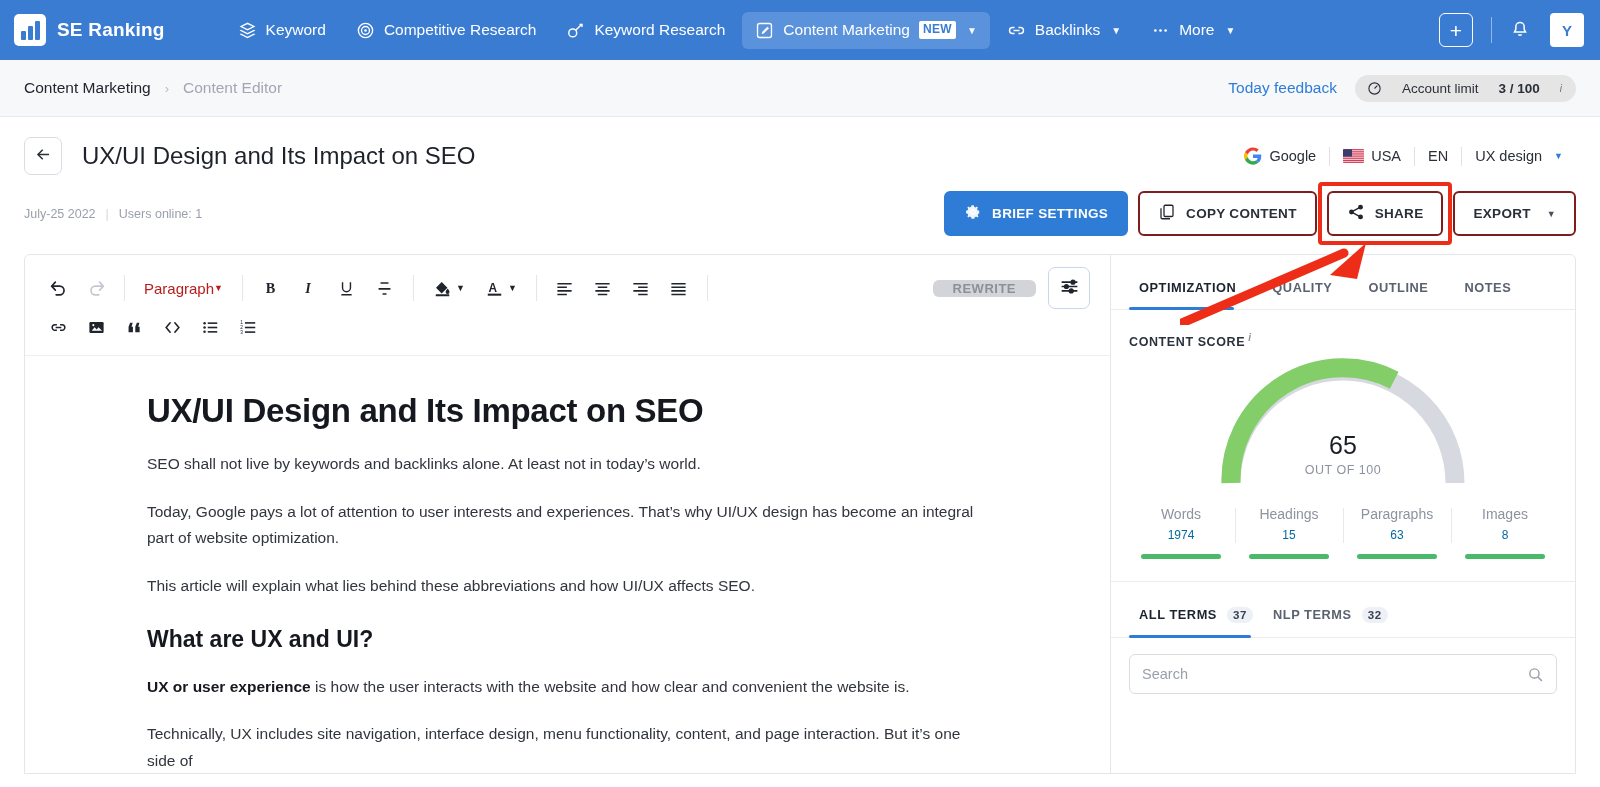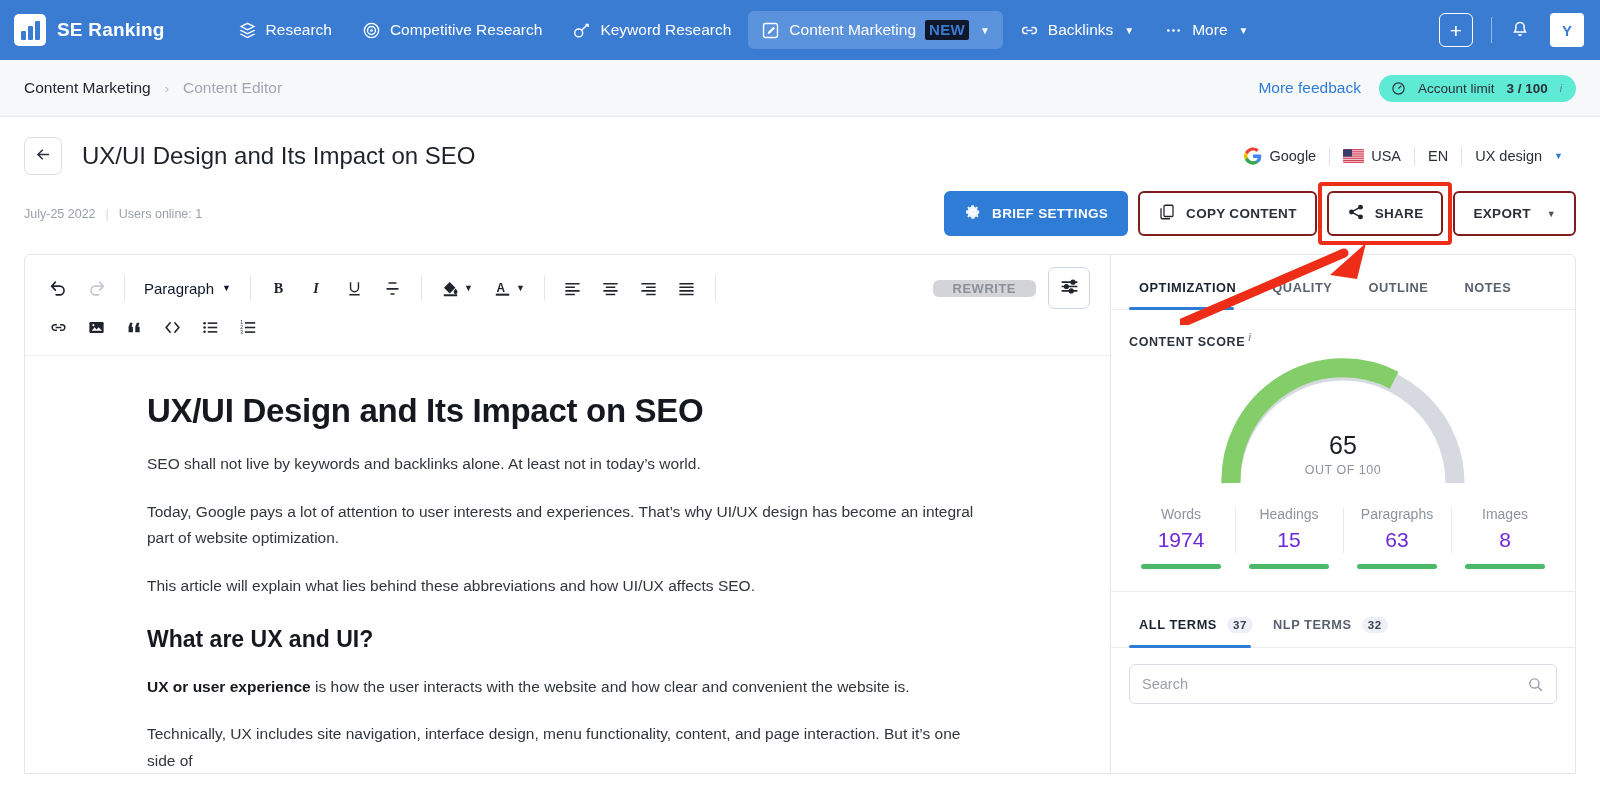--- a/index.html
+++ b/index.html
@@ -244,7 +244,7 @@
             <path d="M2 16.8l10 5 10-5-1.8-.9L12 19.9 3.8 15.9 2 16.8z"></path>
           </svg>
         </span>
-      <span>Research</span>
+      <span>Keyword</span>
     </div>
     <div class="navitem">
       <span class="nav-ico">

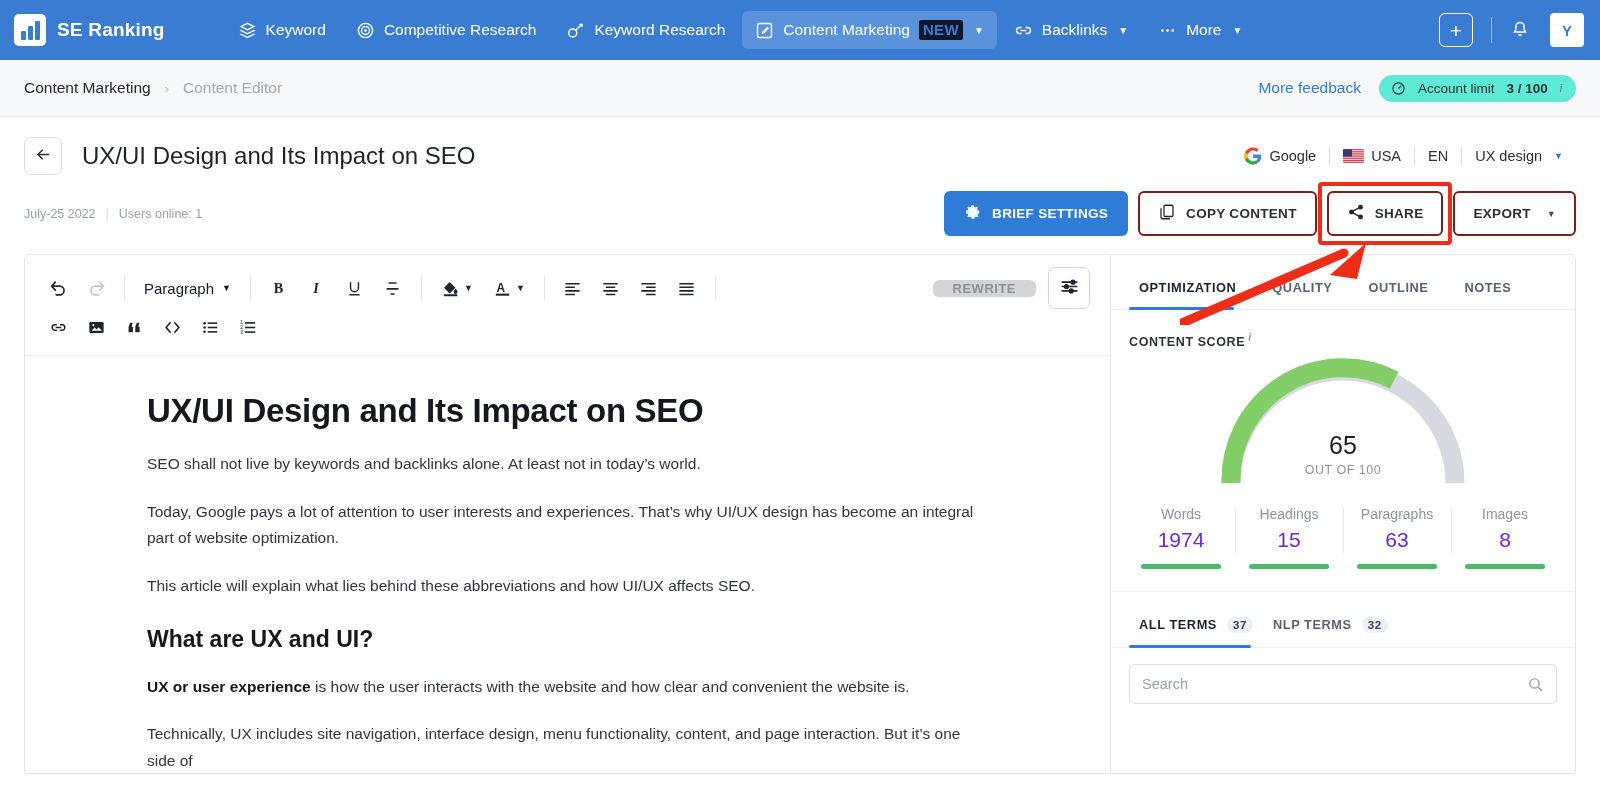--- a/index.html
+++ b/index.html
@@ -37,7 +37,7 @@
   .navitem.active { background: #5A92DC; }
   .navitem .chev { font-size: 10px; opacity: .95; margin-left: 2px; }
   .badge-new {
-    background: #0f172a; color: #3B7CD3; font-size: 15px; font-weight: 700;
+    background: #ffffff; color: #3B7CD3; font-size: 12px; font-weight: 700;
     padding: 2px 4px; border-radius: 2px; letter-spacing: .3px; line-height: 1.1;
   }
   .nav-ico { width: 19px; height: 19px; display: inline-block; flex: 0 0 19px; }

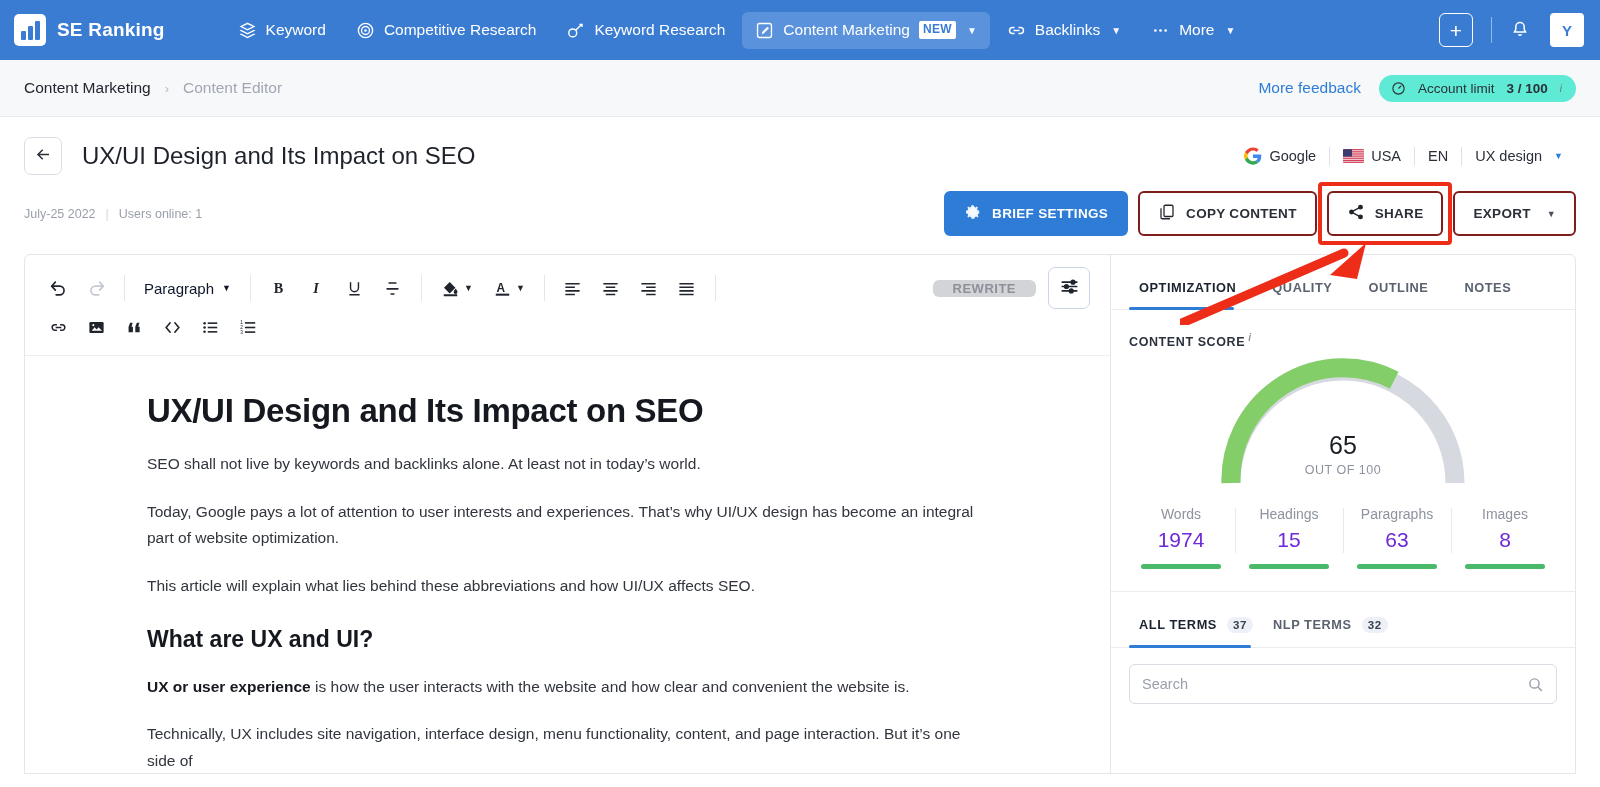--- a/index.html
+++ b/index.html
@@ -319,7 +319,7 @@
   <span class="crumb sep">›</span>
   <span class="crumb muted">Content Editor</span>
   <div class="crumb-right">
-    <span class="leave-feedback">More feedback</span>
+    <span class="leave-feedback">Today feedback</span>
     <div class="acct-limit">
       <span class="gauge-ico">
         <svg viewBox="0 0 24 24" fill="none" stroke="#2B2F38" stroke-width="1.8">

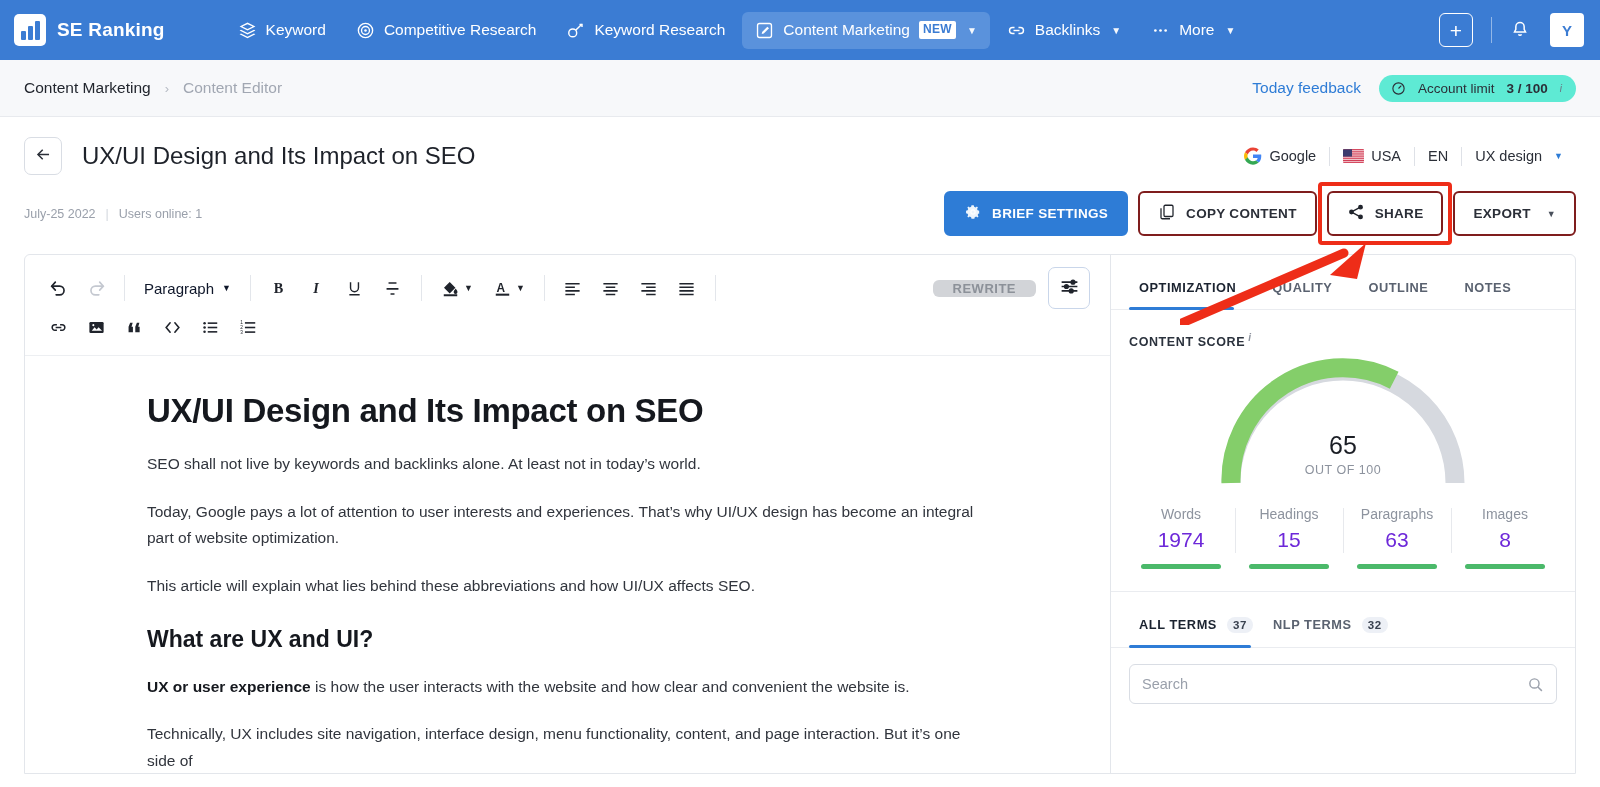--- a/index.html
+++ b/index.html
@@ -69,8 +69,8 @@
   .crumb-right { margin-left: auto; display: flex; align-items: center; gap: 18px; }
   .leave-feedback { color: #2E7CD6; font-size: 15.5px; cursor: pointer; }
   .acct-limit {
-    display: flex; align-items: center; gap: 12px;
-    background: #5eead4; border-radius: 14px; padding: 6px 14px 6px 12px;
+    display: flex; align-items: center; gap: 20px;
+    background: #e5e5e5; border-radius: 14px; padding: 6px 14px 6px 12px;
     font-size: 13.5px; color: #2B2F38;
   }
   .acct-limit .gauge-ico { width: 15px; height: 15px; }

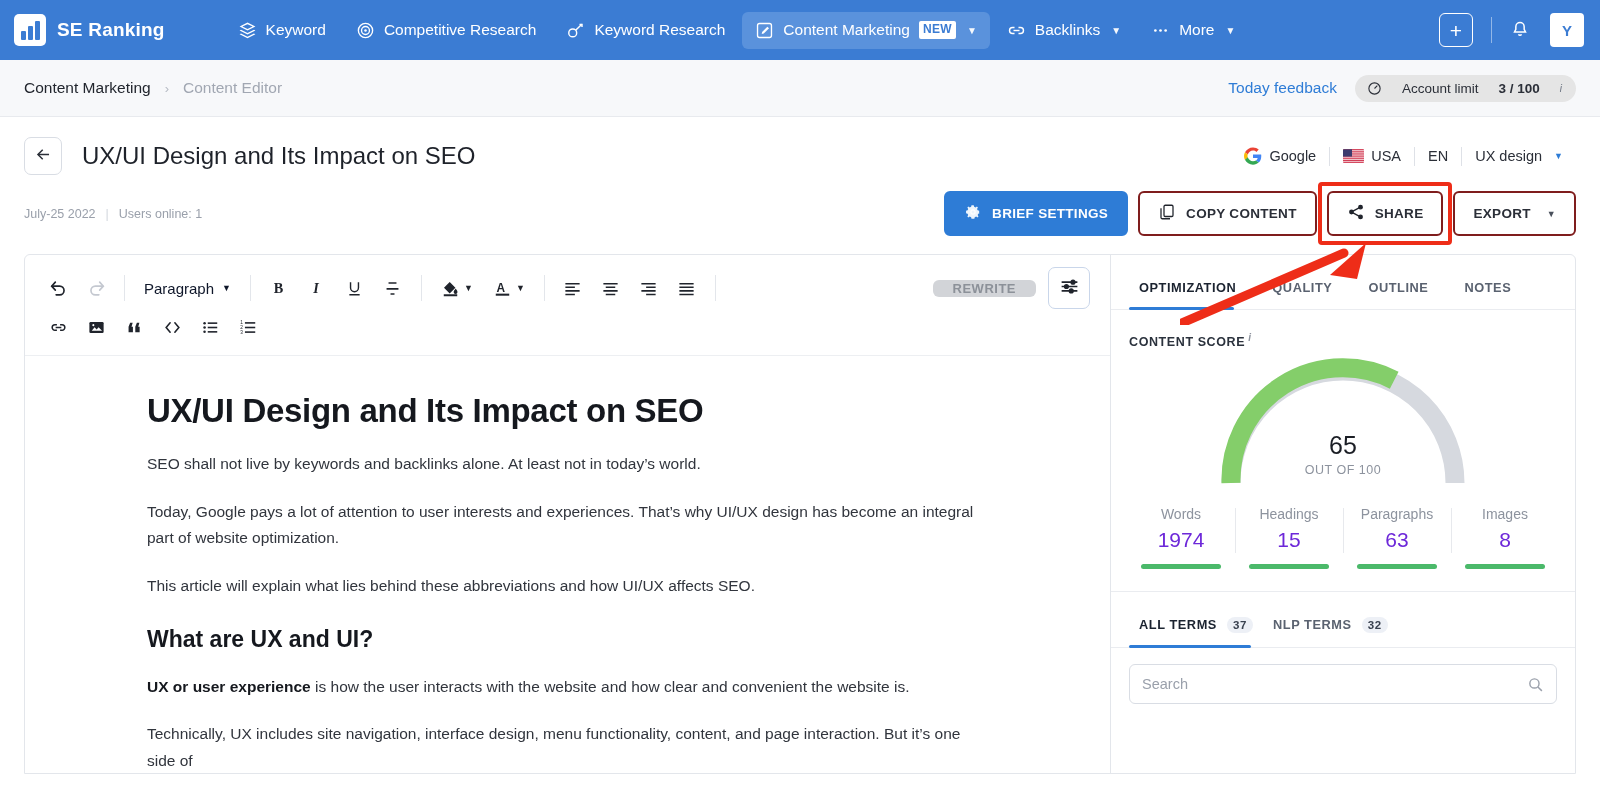--- a/index.html
+++ b/index.html
@@ -141,7 +141,7 @@
   .tb svg { width: 19px; height: 19px; }
   .tsep { width: 1px; height: 26px; background: #E3E6EB; margin: 0 9px; }
   .tselect {
-    display: flex; align-items: center; gap: 8px; font-size: 15px; color: #0f172a;
+    display: flex; align-items: center; font-size: 15px; color: #b91c1c;
     padding: 0 10px; cursor: pointer; white-space: nowrap;
   }
   .tselect .dd { font-size: 9px; }

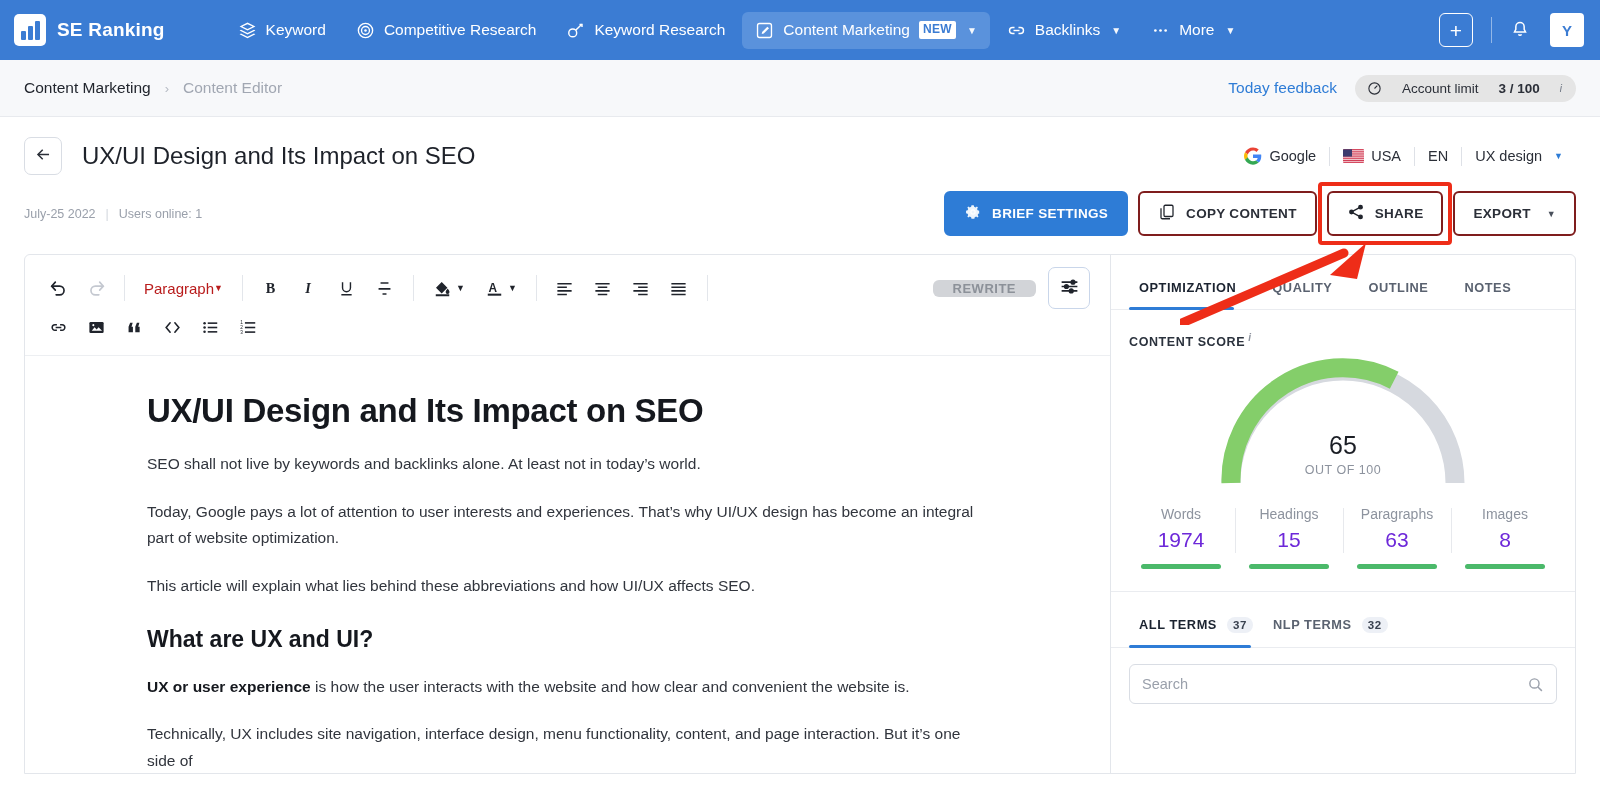--- a/index.html
+++ b/index.html
@@ -204,7 +204,7 @@
     content: ""; position: absolute; left: 0; top: 2px; bottom: 16px; width: 1px; background: #E7E9ED;
   }
   .stat .k { font-size: 14px; color: #8D939E; }
-  .stat .v { font-size: 21px; color: #6d28d9; margin-top: 6px; }
+  .stat .v { font-size: 12px; color: #0369a1; margin-top: 6px; }
   .stat .bar { height: 5px; border-radius: 3px; background: #4BB96A; margin: 12px 10px 0 10px; }
 
   .panel-div { height: 1px; background: #EAECF0; margin-top: 22px; }

